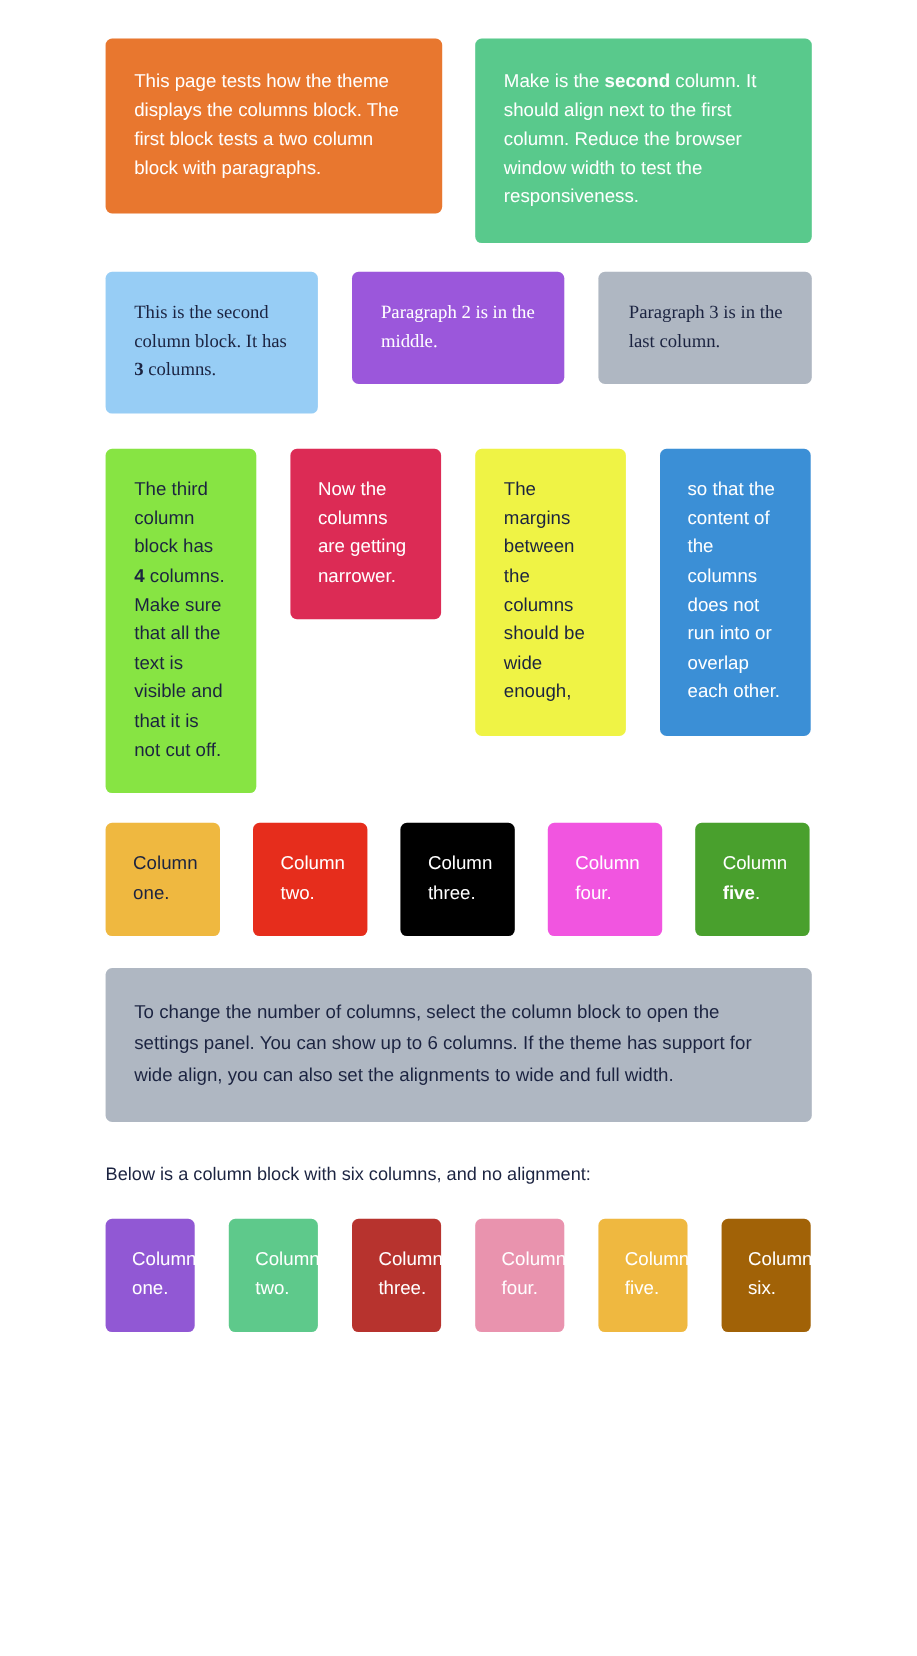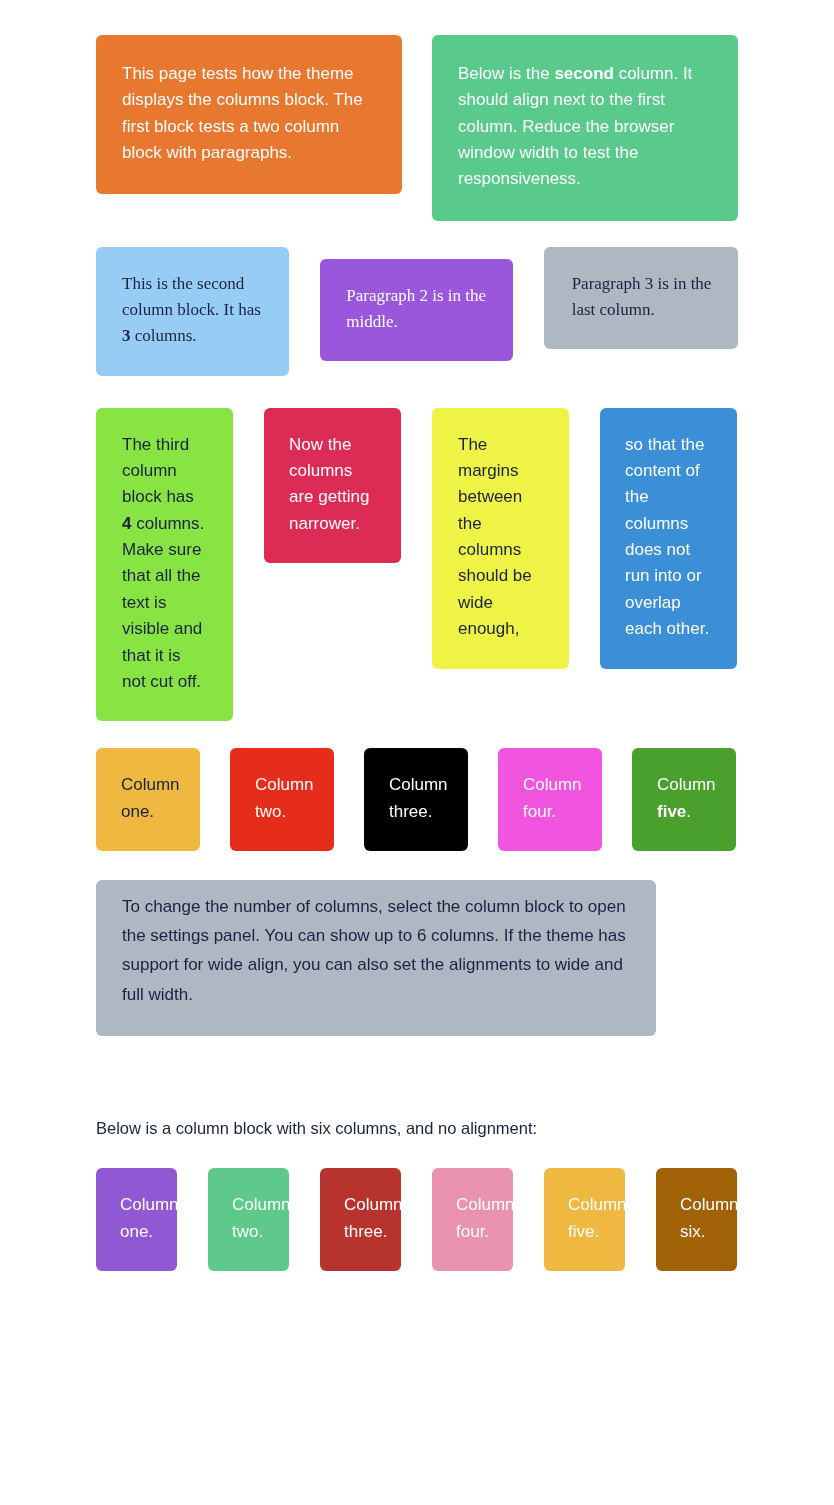--- a/index.html
+++ b/index.html
@@ -113,7 +113,7 @@
     </div>
     <div class="gap"></div>
     <div class="col c2" style="background-color: rgb(89, 201, 140);">
-      <p><span>Below is the </span><b>second</b><span> column. It should align next to the first column. Reduce the browser window width to test the responsiveness.</span></p>
+      <p><span>Make is the </span><b>second</b><span> column. It should align next to the first column. Reduce the browser window width to test the responsiveness.</span></p>
     </div>
   </div>
 

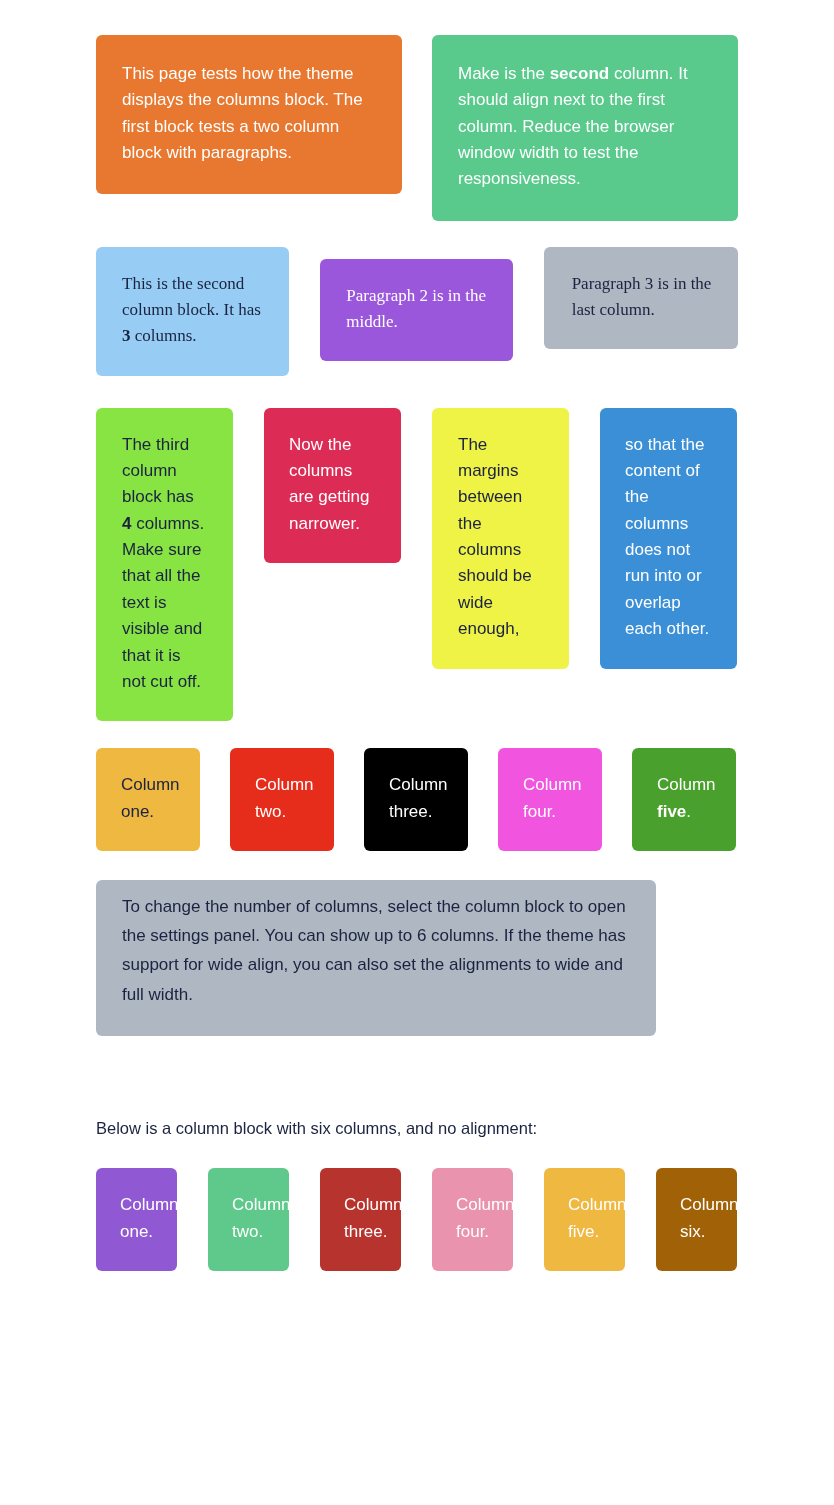--- a/index.html
+++ b/index.html
@@ -53,7 +53,7 @@
     padding: 24px 26px 26px 26px;
   }
   #row-three-col .c1 { width: 194px; }
-  #row-three-col .c2 { width: 193px; color: #ffffff; margin-top: 12px; }
+  #row-three-col .c2 { width: 193px; color: #ffffff; }
   #row-three-col .c3 { width: 195px; }
   #row-three-col .gap { width: 31px; flex: none; }
 

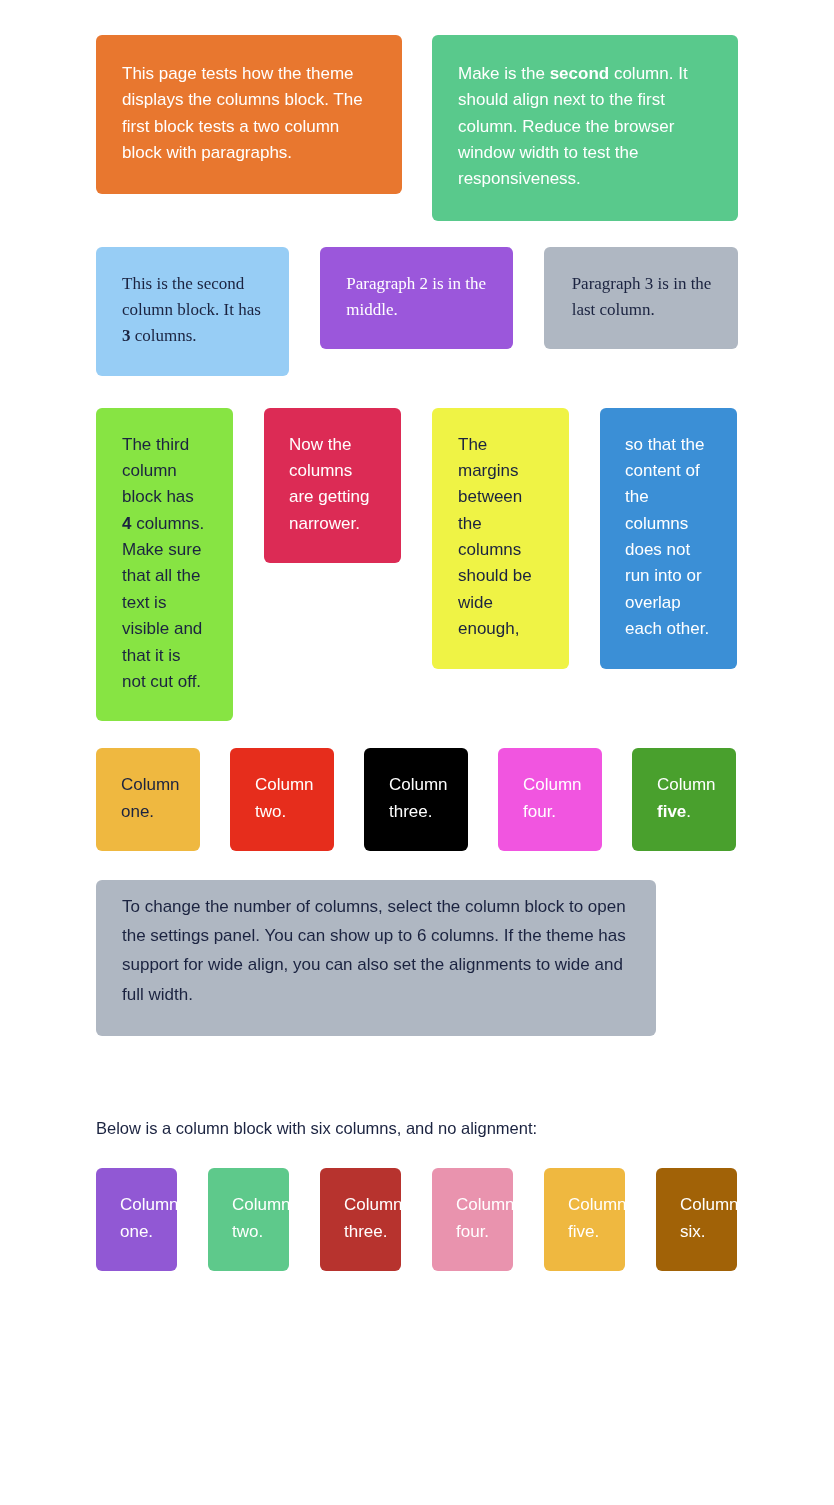--- a/index.html
+++ b/index.html
@@ -79,8 +79,8 @@
   
   #row-info { padding-top: 29px; }
   #row-info .col {
-    width: 560px;
-    padding: 12px 26px 27px 26px;
+    width: 642px;
+    padding: 25px 26px 27px 26px;
     line-height: 1.72;
   }
 

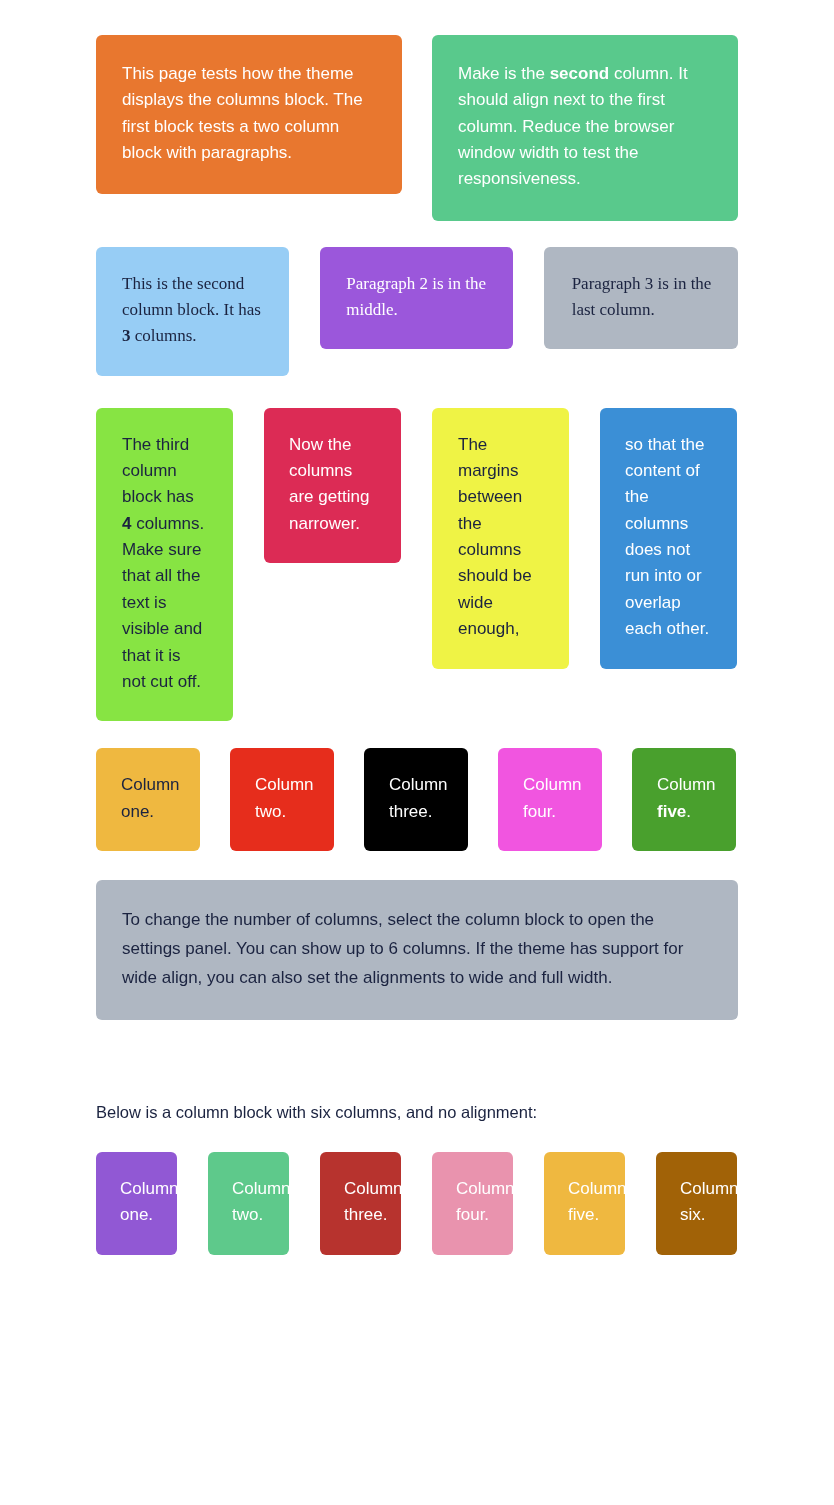--- a/index.html
+++ b/index.html
@@ -90,7 +90,6 @@
     font-size: 16.5px;
     line-height: 1.55;
     color: #1b2340;
-    margin-top: 44px;
   }
 
   

